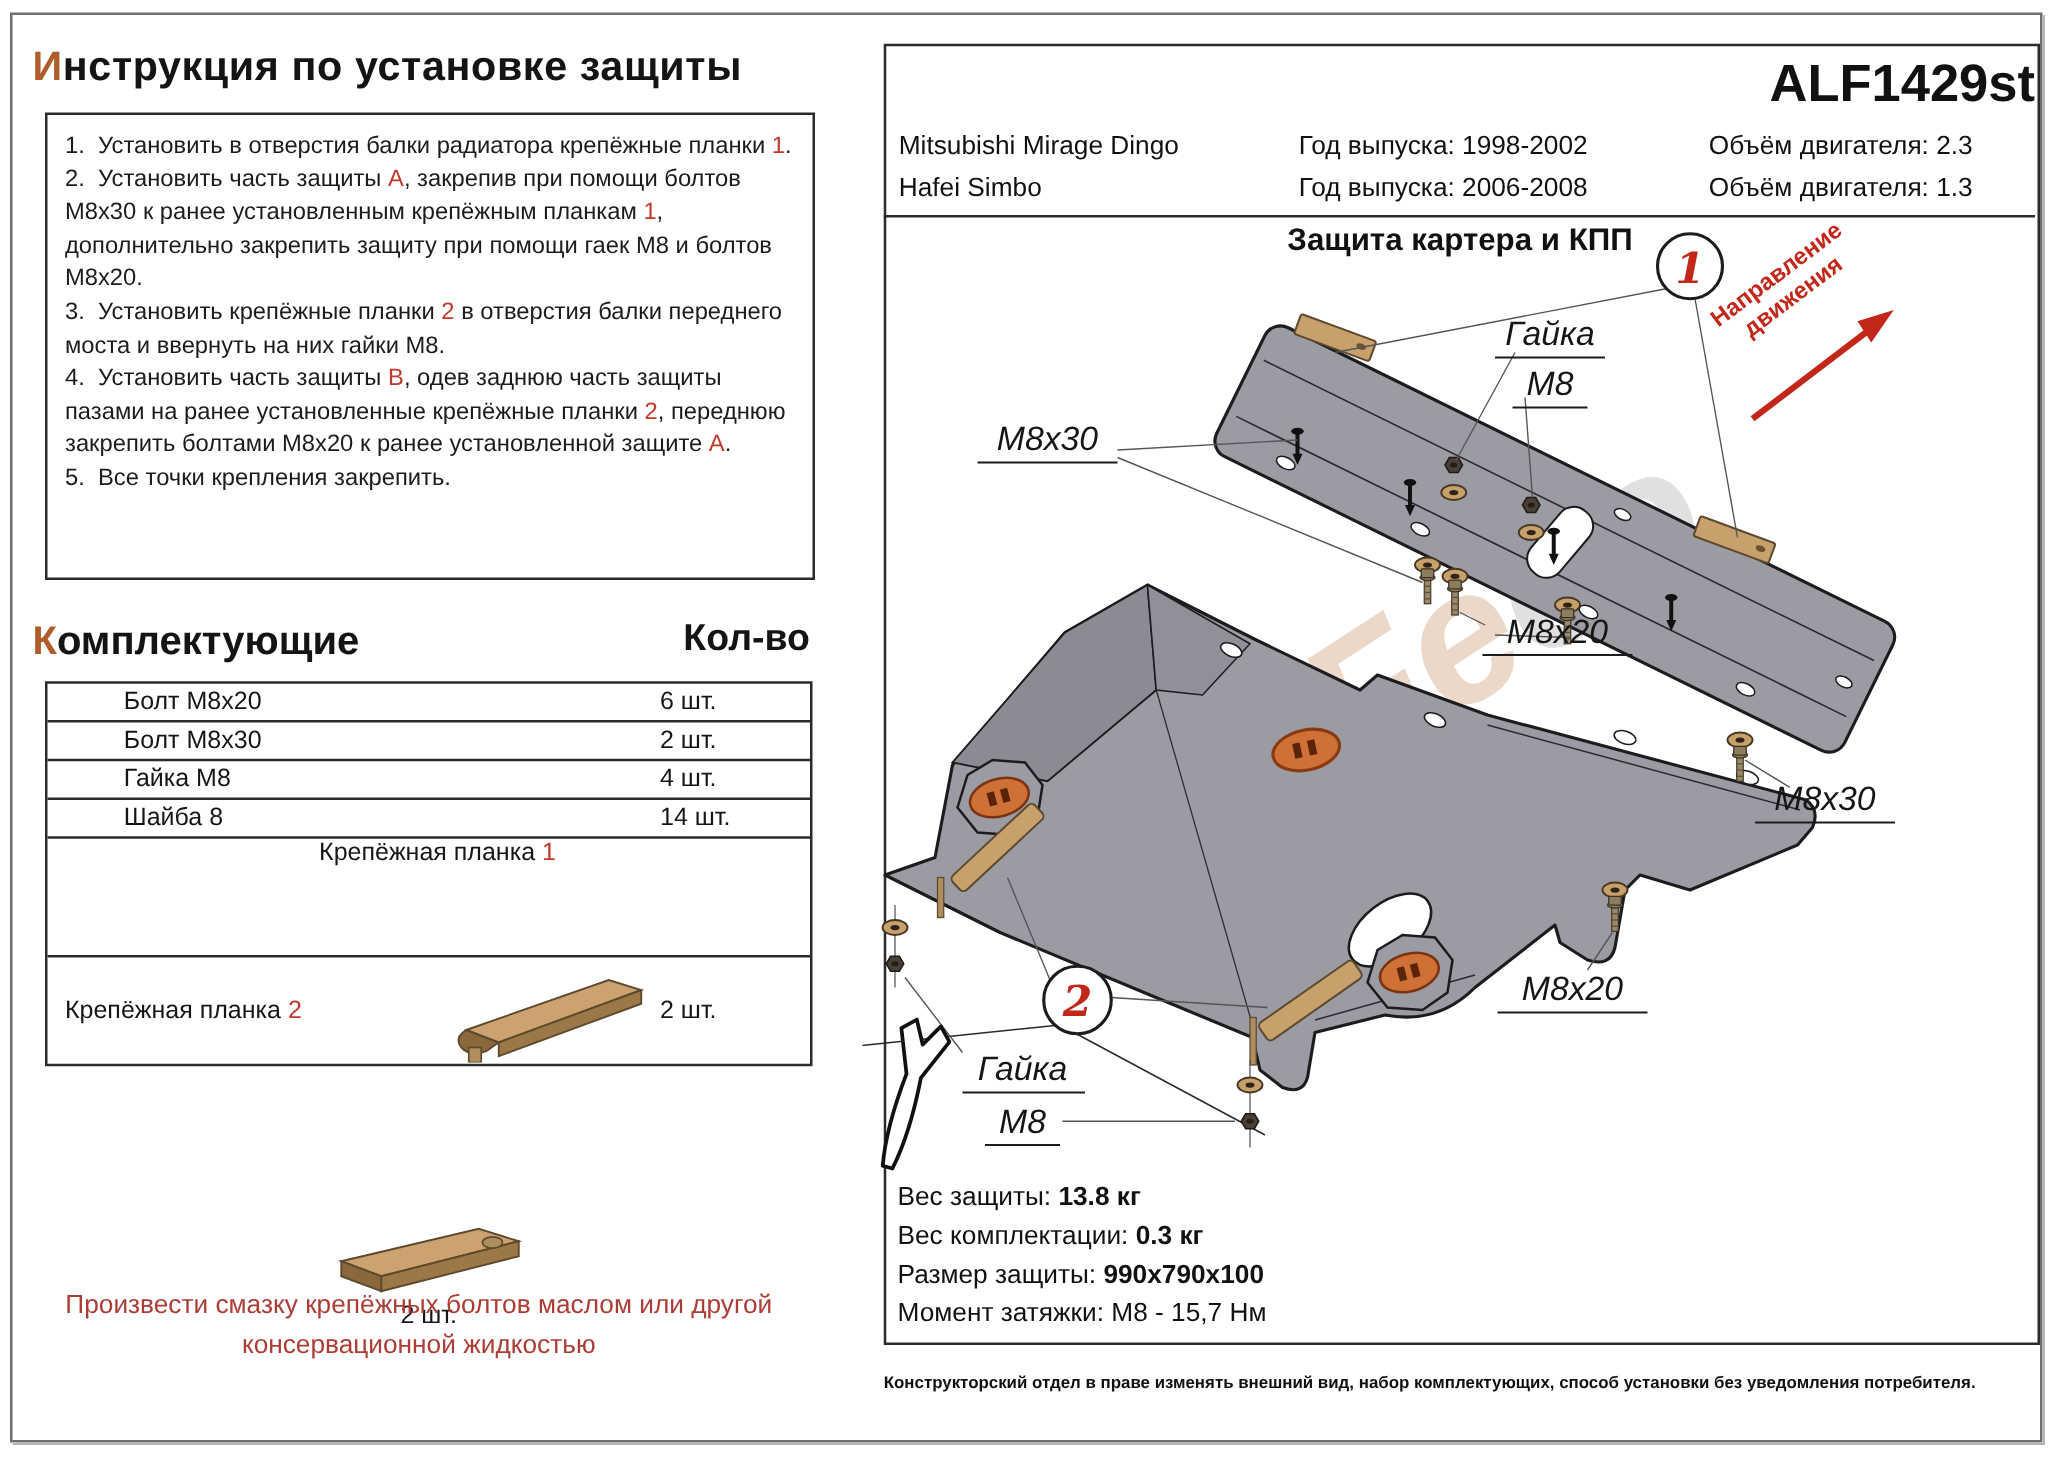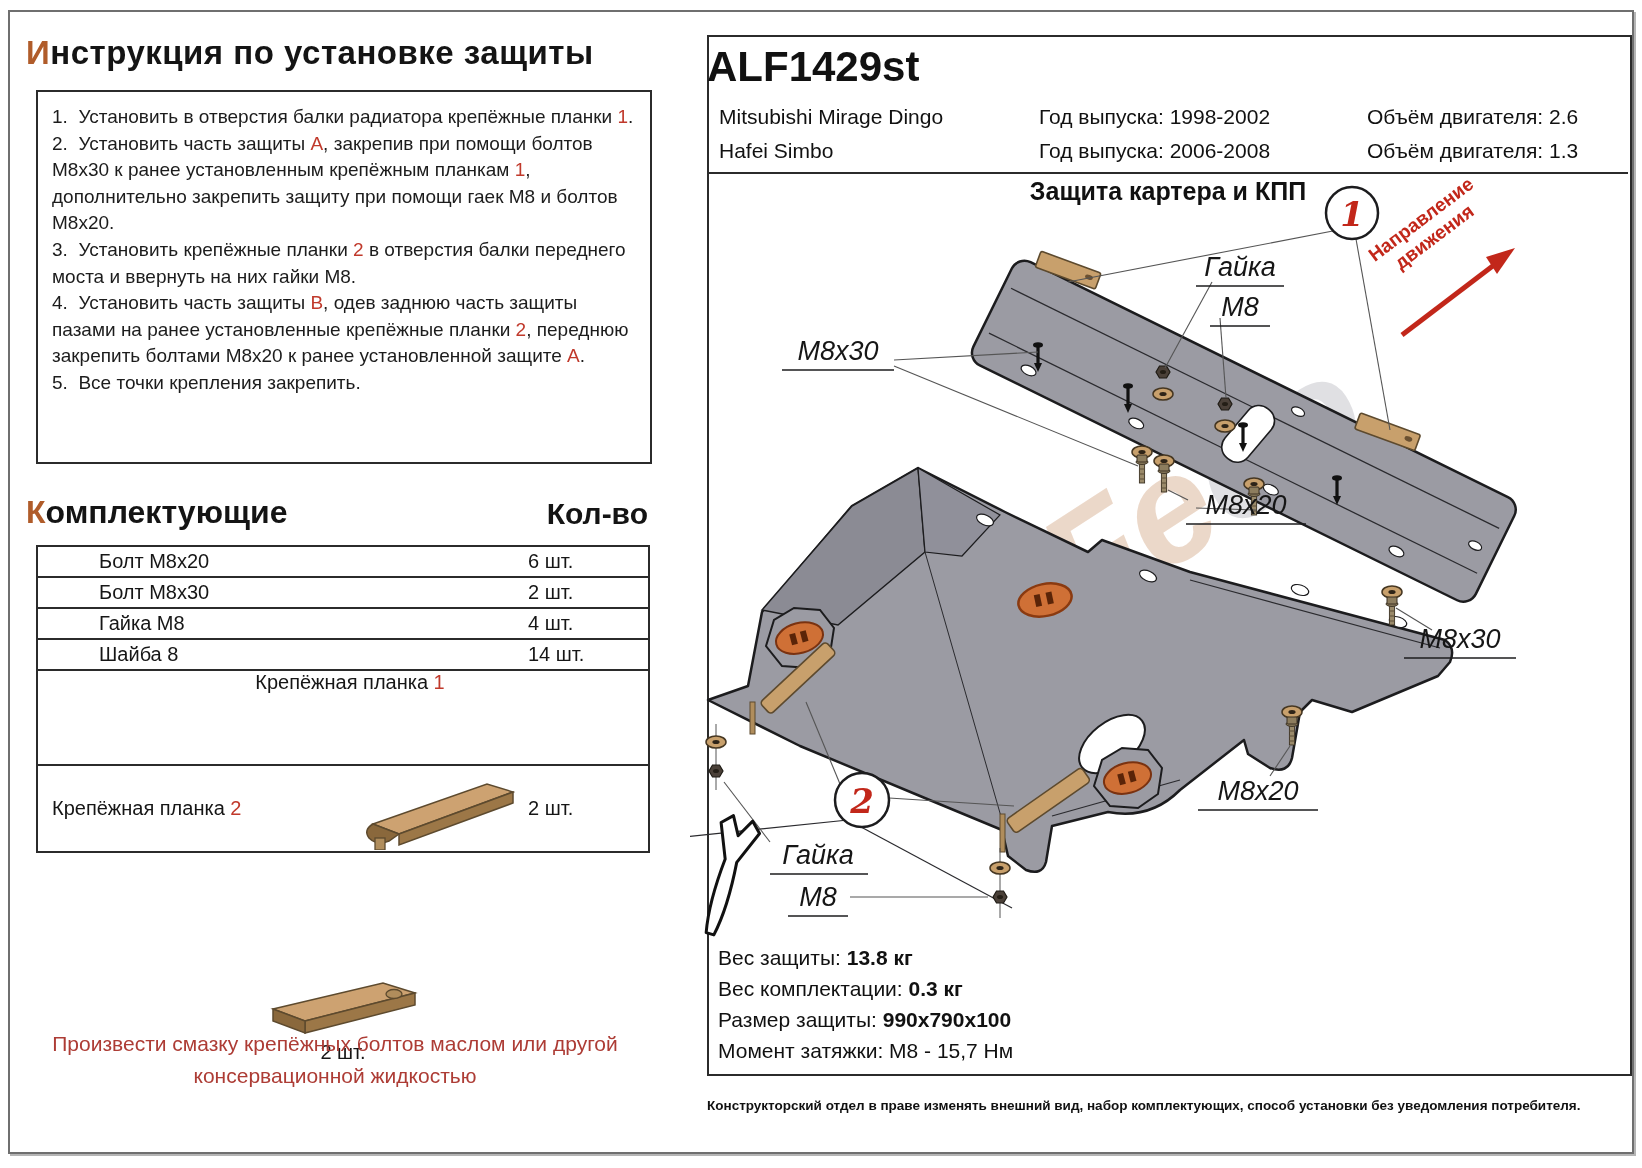--- a/index.html
+++ b/index.html
@@ -27,7 +27,7 @@
   
   .right-box{position:absolute;left:707px;top:35px;width:921px;height:1037px;border:2px solid #2b2b2b;}
   .right-header{position:absolute;left:707px;top:35px;width:921px;height:137px;border-bottom:2px solid #2b2b2b;}
-  .part-code{position:absolute;left:0;top:8px;width:100%;text-align:left;font-size:42px;font-weight:bold;color:#111;}
+  .part-code{position:absolute;left:0;top:8px;width:100%;text-align:right;font-size:42px;font-weight:bold;color:#111;}
   .veh-row{position:absolute;left:12px;width:900px;font-size:21px;color:#111;}
   .veh-row .vname{position:absolute;left:0;width:320px;}
   .veh-row .vyears{position:absolute;left:320px;width:330px;}

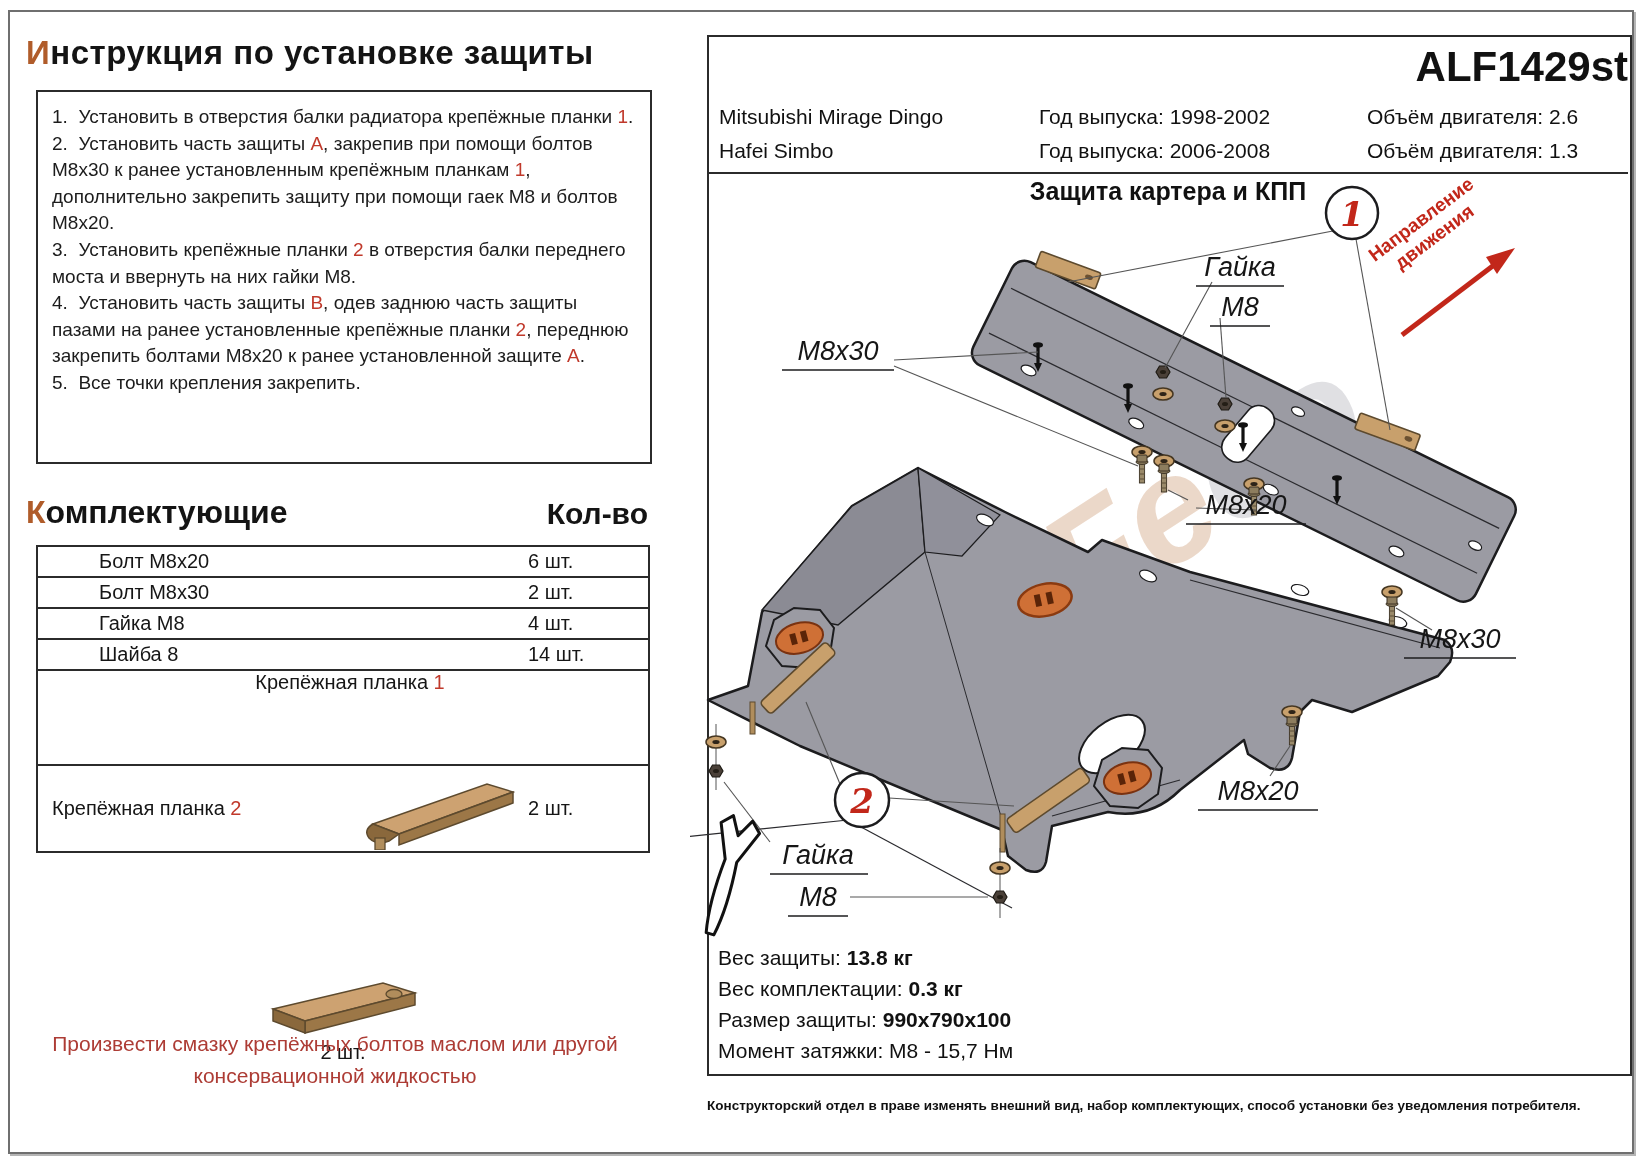--- a/index.html
+++ b/index.html
@@ -121,7 +121,7 @@
   <div class="veh-row veh-1">
     <span class="vname">Mitsubishi Mirage Dingo</span>
     <span class="vyears">Год выпуска: 1998-2002</span>
-    <span class="vengine">Объём двигателя: 2.6</span>
+    <span class="vengine">Объём двигателя: 2.3</span>
   </div>
   <div class="veh-row veh-2">
     <span class="vname">Hafei Simbo</span>

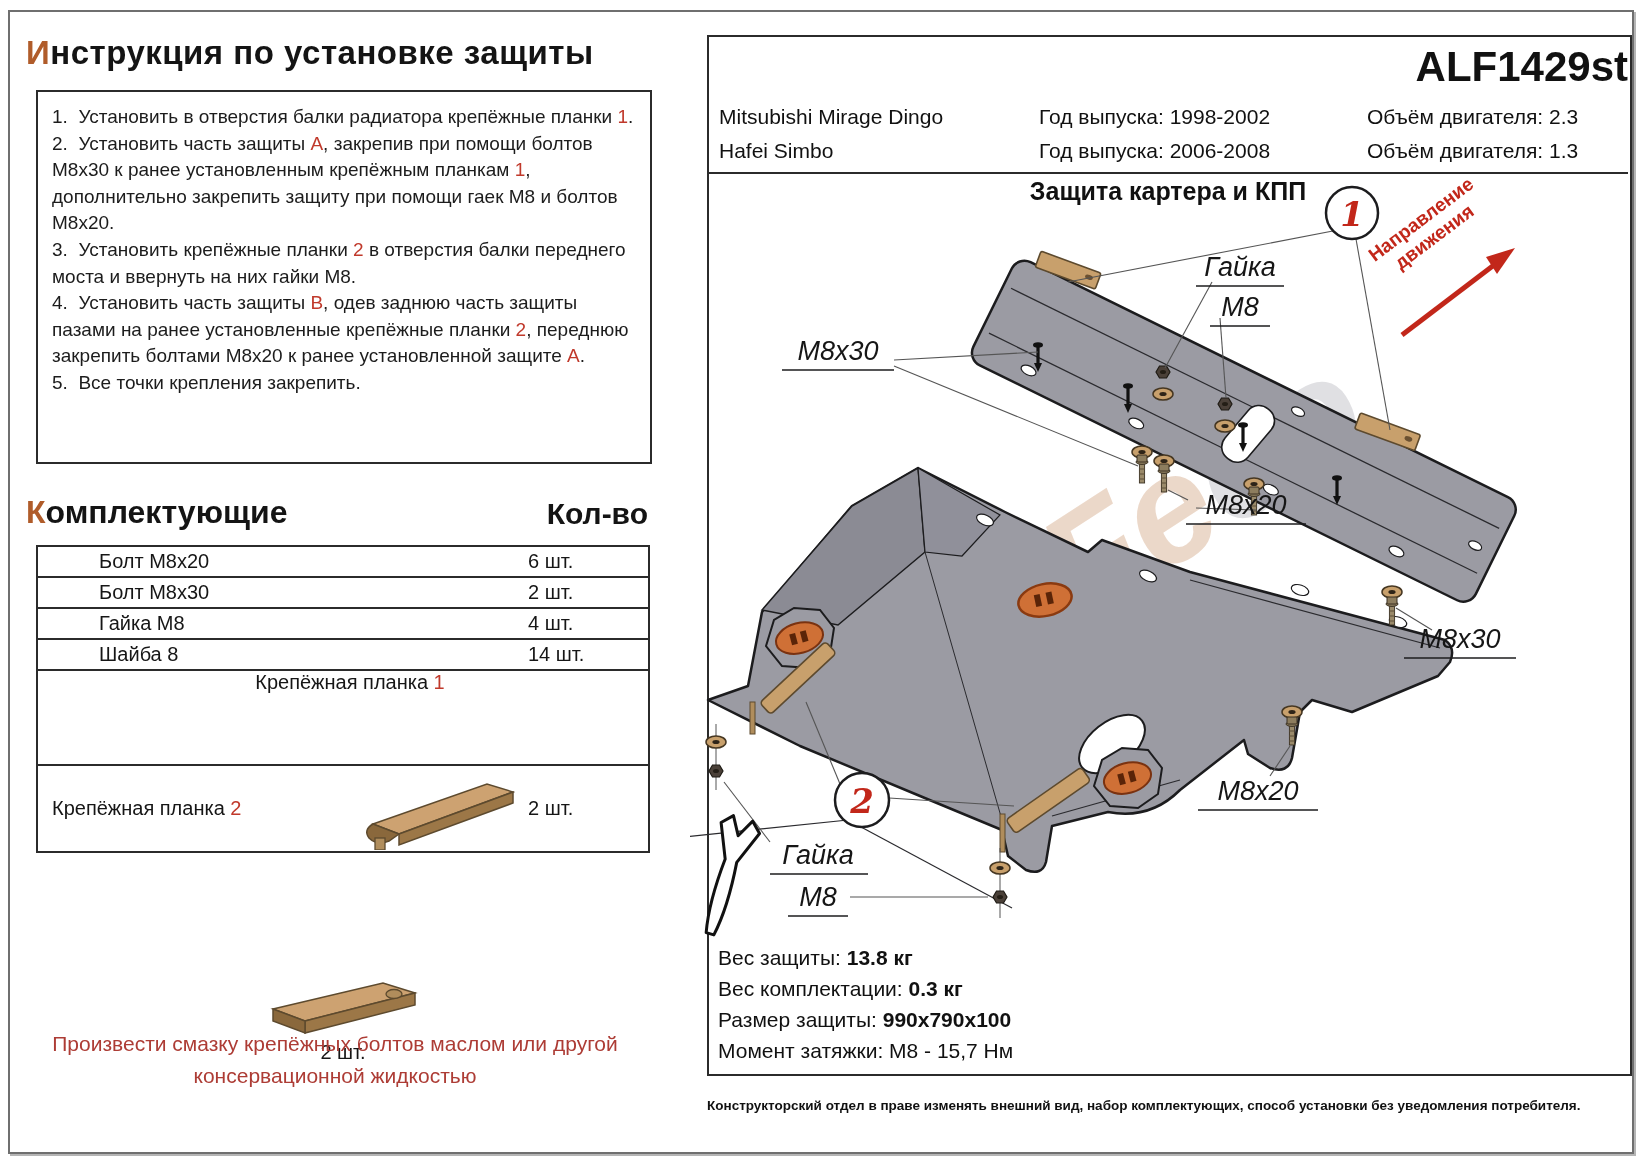--- a/index.html
+++ b/index.html
@@ -11,7 +11,7 @@
   .instr-box{position:absolute;left:36px;top:90px;width:584px;height:346px;border:2px solid #2b2b2b;padding:12px 14px;font-size:19px;line-height:1.4;color:#1c1c1c;}
   .instr-item{margin:0;}
   .accent{color:#c0392b;}
-  .comp-header{position:absolute;left:26px;top:494px;width:622px;display:flex;justify-content:space-between;align-items:flex-end;gap:24px;}
+  .comp-header{position:absolute;left:26px;top:494px;width:622px;display:flex;justify-content:space-between;align-items:flex-start;gap:24px;}
   .comp-title{font-size:32px;font-weight:bold;color:#141414;}
   .comp-qty{font-size:30px;font-weight:bold;color:#141414;}
   .parts-table{position:absolute;left:36px;top:545px;width:610px;border:2px solid #2b2b2b;}

